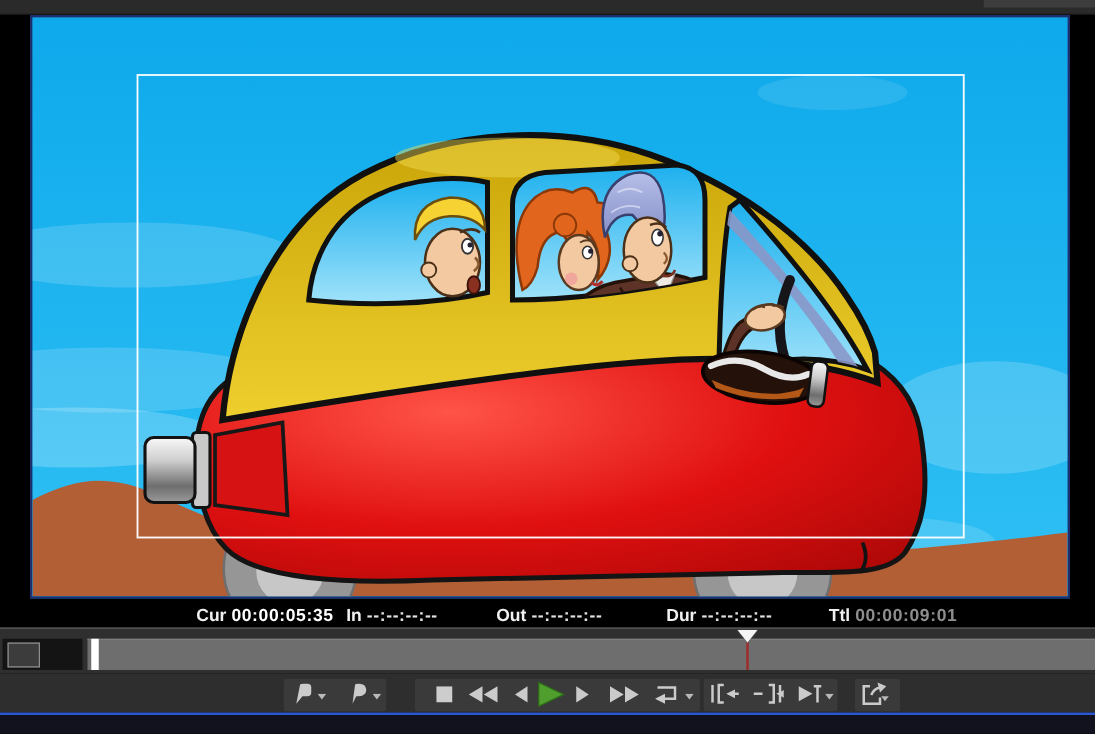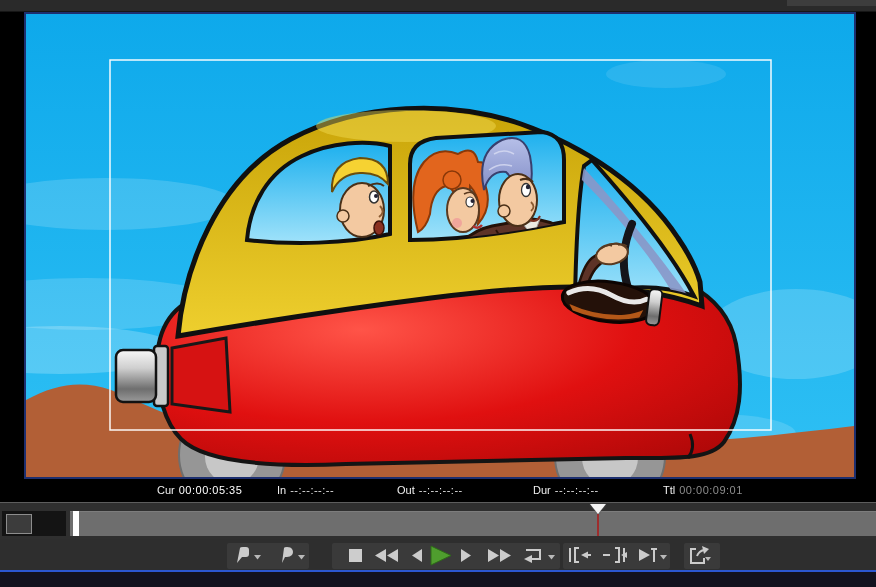--- a/index.html
+++ b/index.html
@@ -15,7 +15,7 @@
   .video-frame svg{display:block;}
   
   .timecode-bar{left:0;top:479px;width:876px;height:23px;background:#000;}
-  .tc-group{position:absolute;top:5px;white-space:nowrap;font-size:11px;font-weight:normal;}
+  .tc-group{position:absolute;top:5px;white-space:nowrap;font-size:14px;font-weight:bold;}
   .tc-label{color:#f0f0f0;margin-right:4px;}
   .tc-value{color:#ffffff;letter-spacing:.5px;}
   .tc-value.dim{color:#e2e2e2;}

